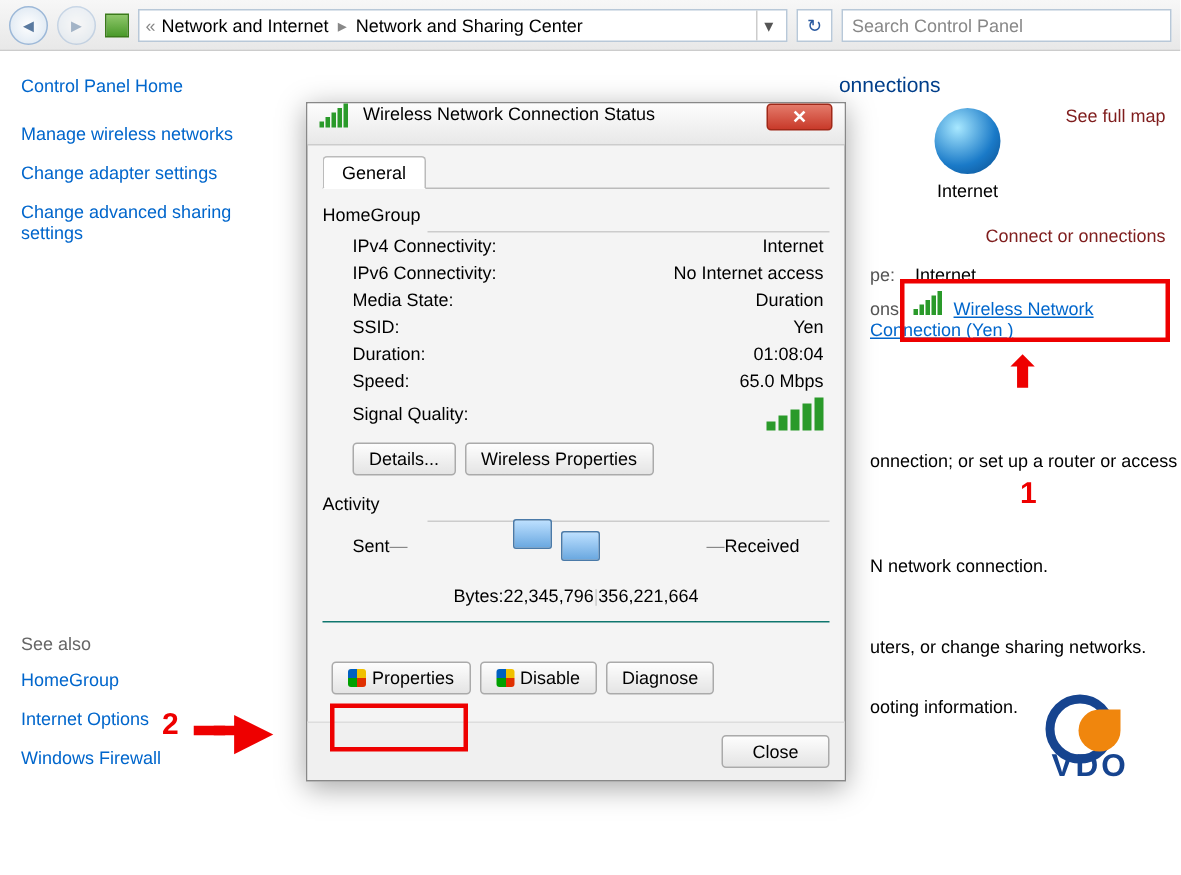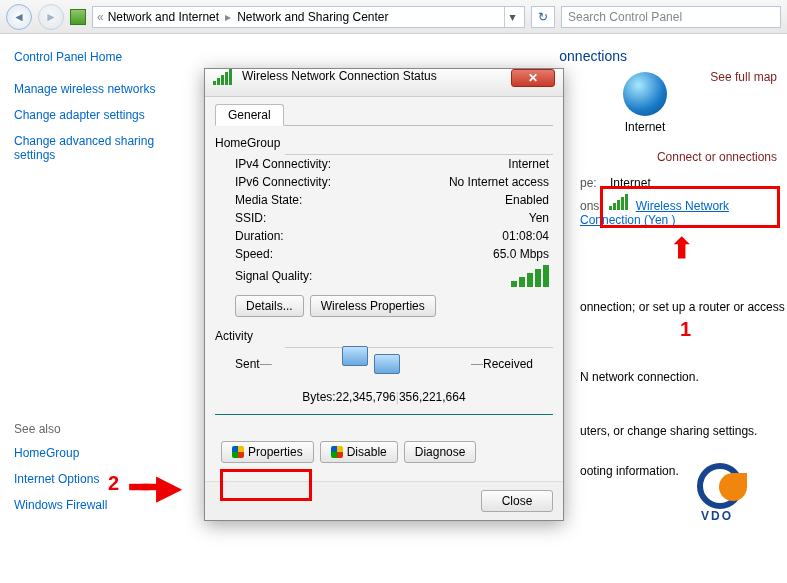--- a/index.html
+++ b/index.html
@@ -185,7 +185,7 @@
       </div>
     <div class="kvrow">
         <span class="k">Media State:</span>
-        <span class="v">Enabled</span>
+        <span class="v">Duration</span>
       </div>
     <div class="kvrow">
         <span class="k">SSID:</span>

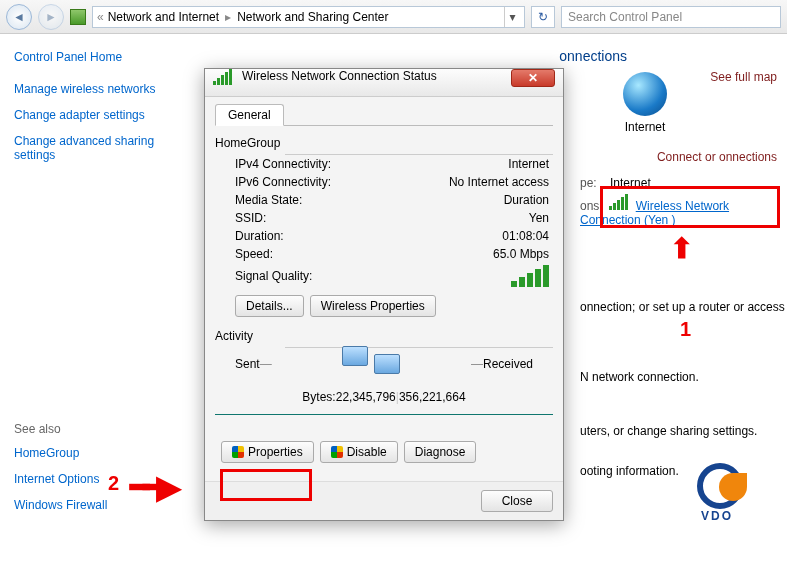--- a/index.html
+++ b/index.html
@@ -141,7 +141,7 @@
     </div>
     <div class="info-row" style="left:380px;top:266px;color:#000">onnection; or set up a router or access</div>
     <div class="info-row" style="left:380px;top:336px;color:#000">N network connection.</div>
-    <div class="info-row" style="left:380px;top:390px;color:#000">uters, or change sharing settings.</div>
+    <div class="info-row" style="left:380px;top:390px;color:#000">uters, or change sharing networks.</div>
     <div class="info-row" style="left:380px;top:430px;color:#000">ooting information.</div>
 
     <div class="redbox" style="left:400px;top:152px;width:180px;height:42px"></div>

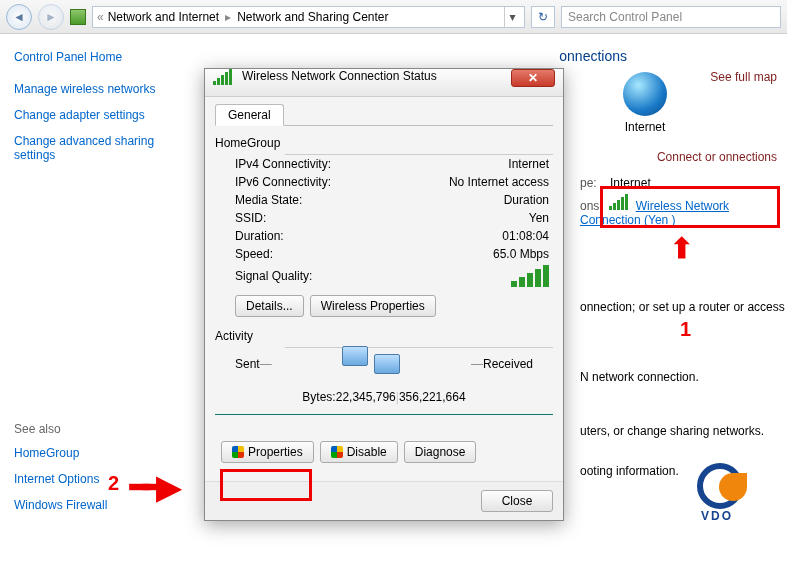--- a/index.html
+++ b/index.html
@@ -77,7 +77,7 @@
 .logo{position:absolute;right:20px;bottom:60px;width:80px;height:60px;opacity:.95}
 .logo .circ{width:46px;height:46px;border:6px solid #0a3a8a;border-radius:50%;position:absolute;left:10px;top:0}
 .logo .sw{width:28px;height:28px;background:#f08000;border-radius:50% 0 50% 50%;position:absolute;left:32px;top:10px}
-.logo .txt{position:absolute;bottom:0;left:14px;font-weight:bold;color:#0a3a8a;font-size:12px;letter-spacing:2px}
+.logo .txt{position:absolute;bottom:0;left:14px;font-weight:bold;color:#0a3a8a;font-size:21px;letter-spacing:2px}
 </style>
 </head>
 <body>

